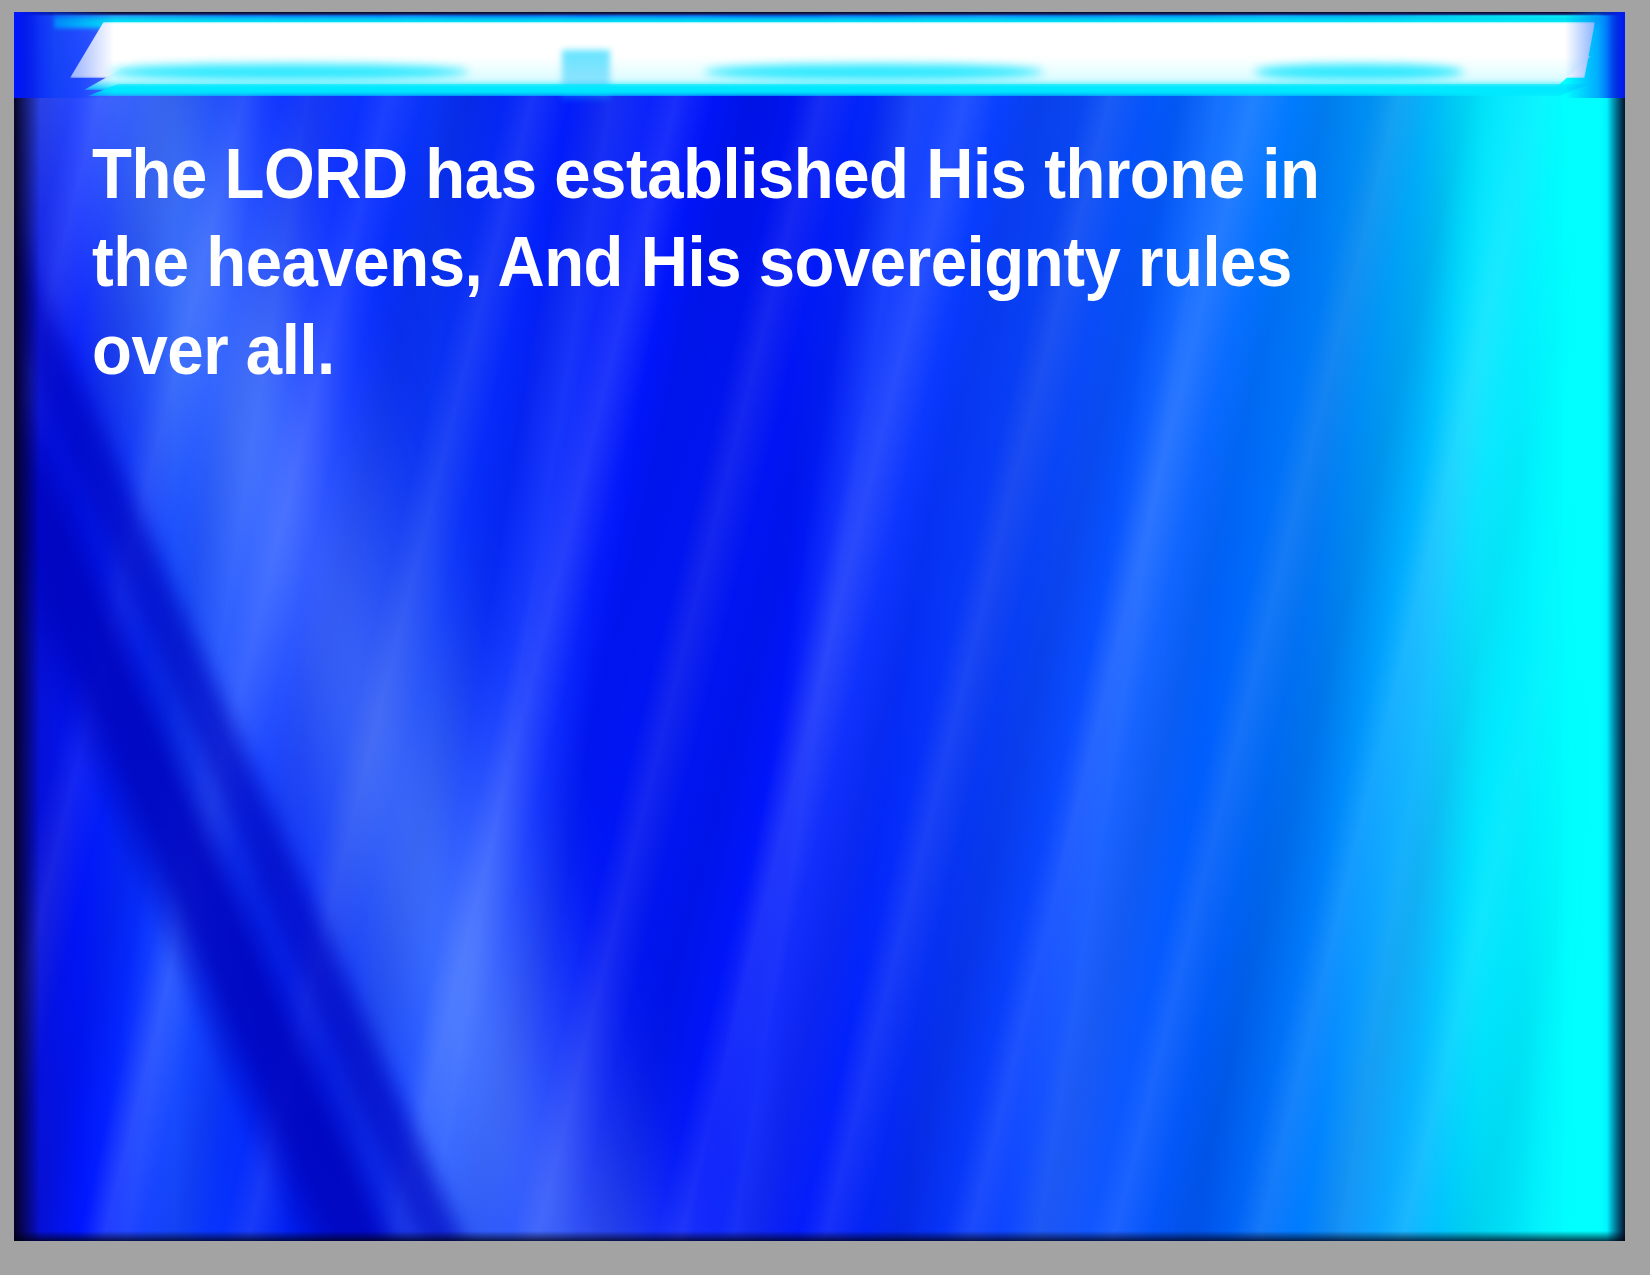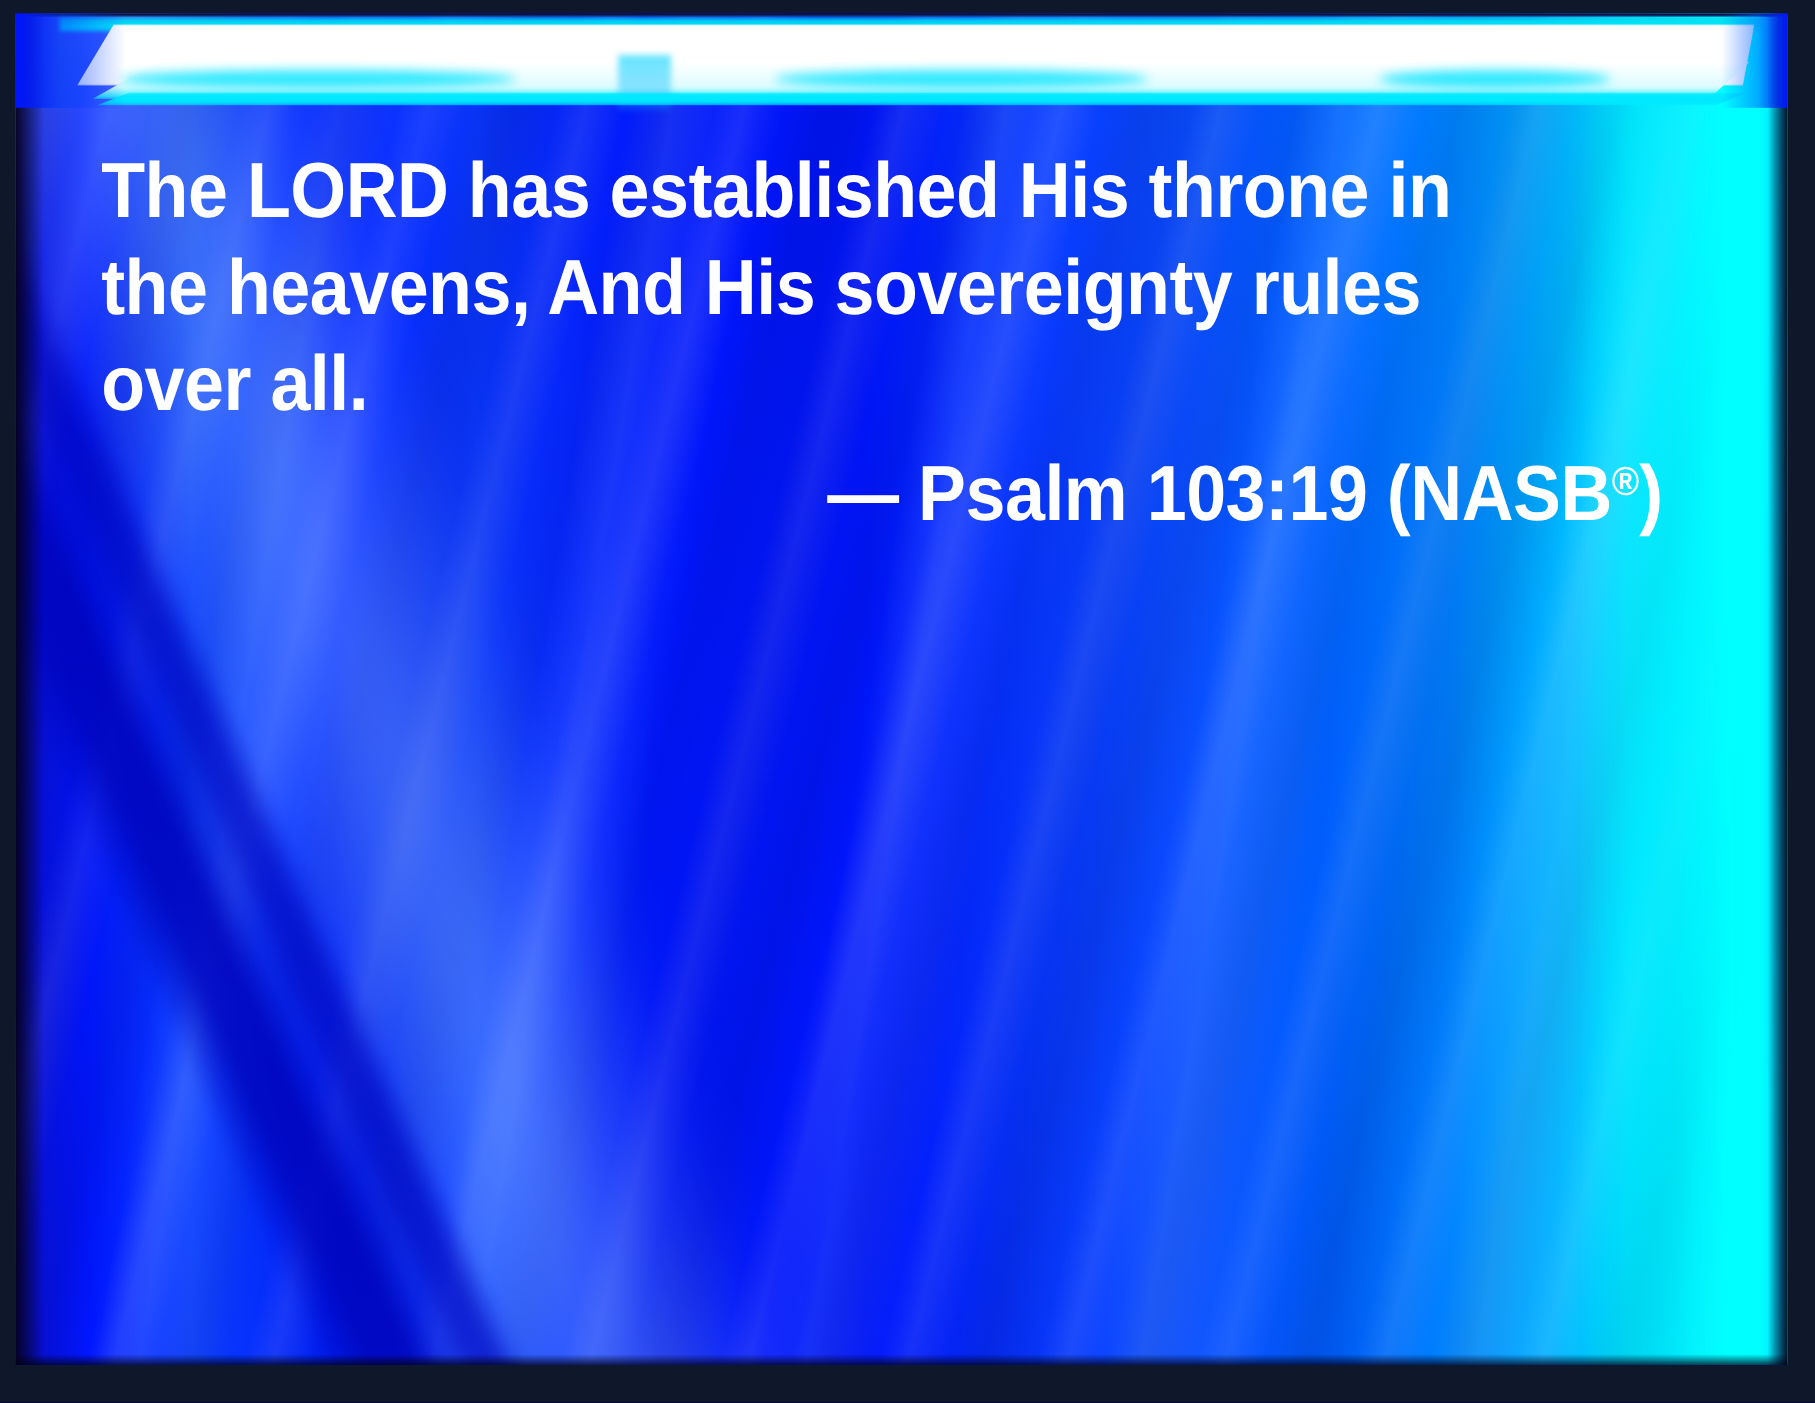--- a/index.html
+++ b/index.html
@@ -19,7 +19,7 @@
     position: relative;
     width: 1650px;
     height: 1275px;
-    background: #0f172a;
+    background: #a3a3a3;
     overflow: hidden;
   }
 

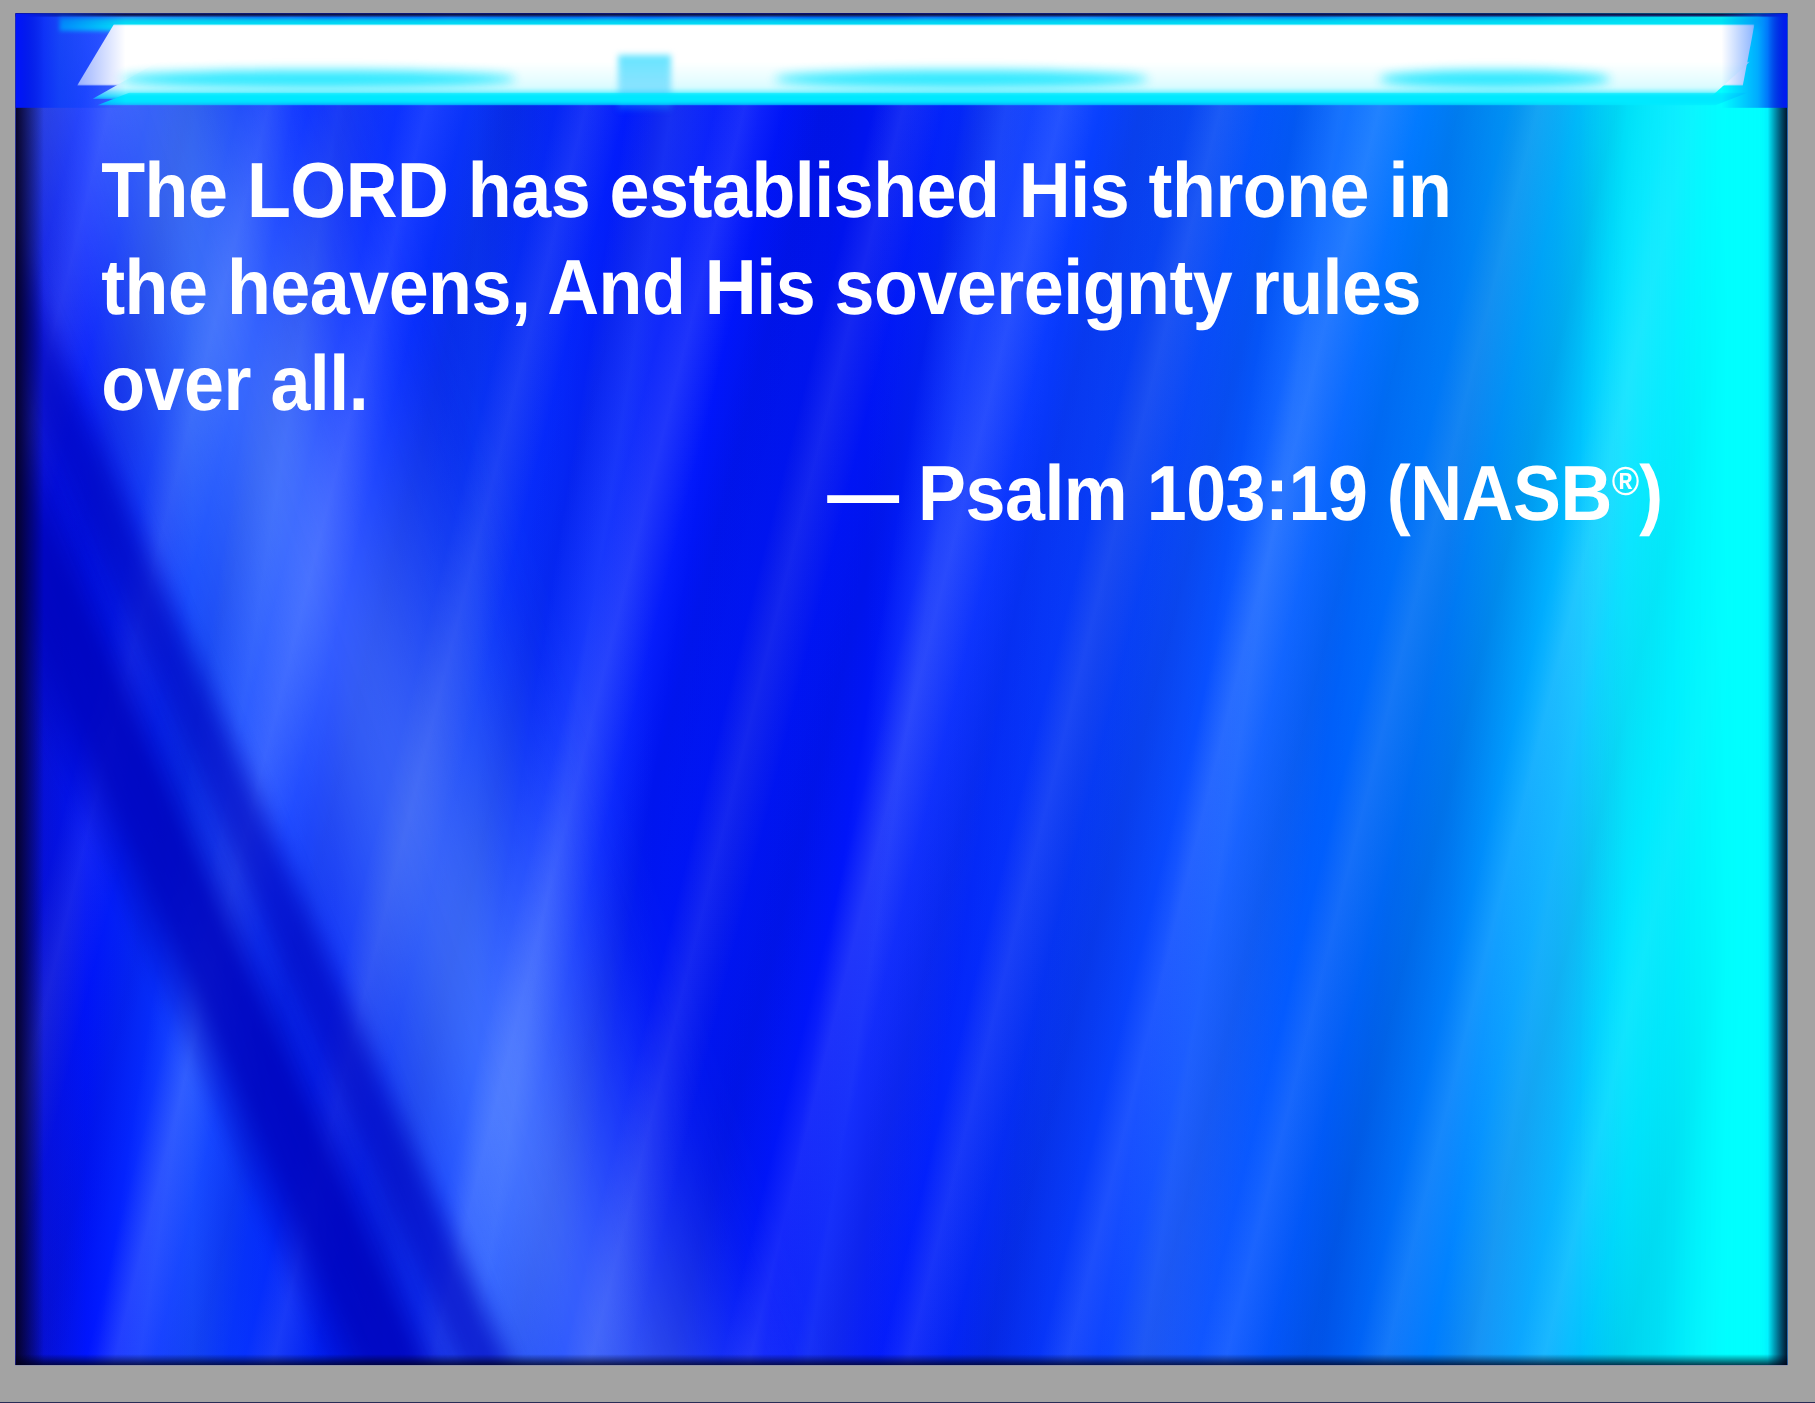--- a/index.html
+++ b/index.html
@@ -339,9 +339,6 @@
         <div class="verse-line">over all.</div>
       </div>
 
-      <div class="attrib-block">
-        <div class="attrib-line"><span>—</span><span>&nbsp;</span><span>Psalm 103:19 (NASB</span><span class="reg">®</span><span>)</span></div>
-      </div>
 
     </div>
 

